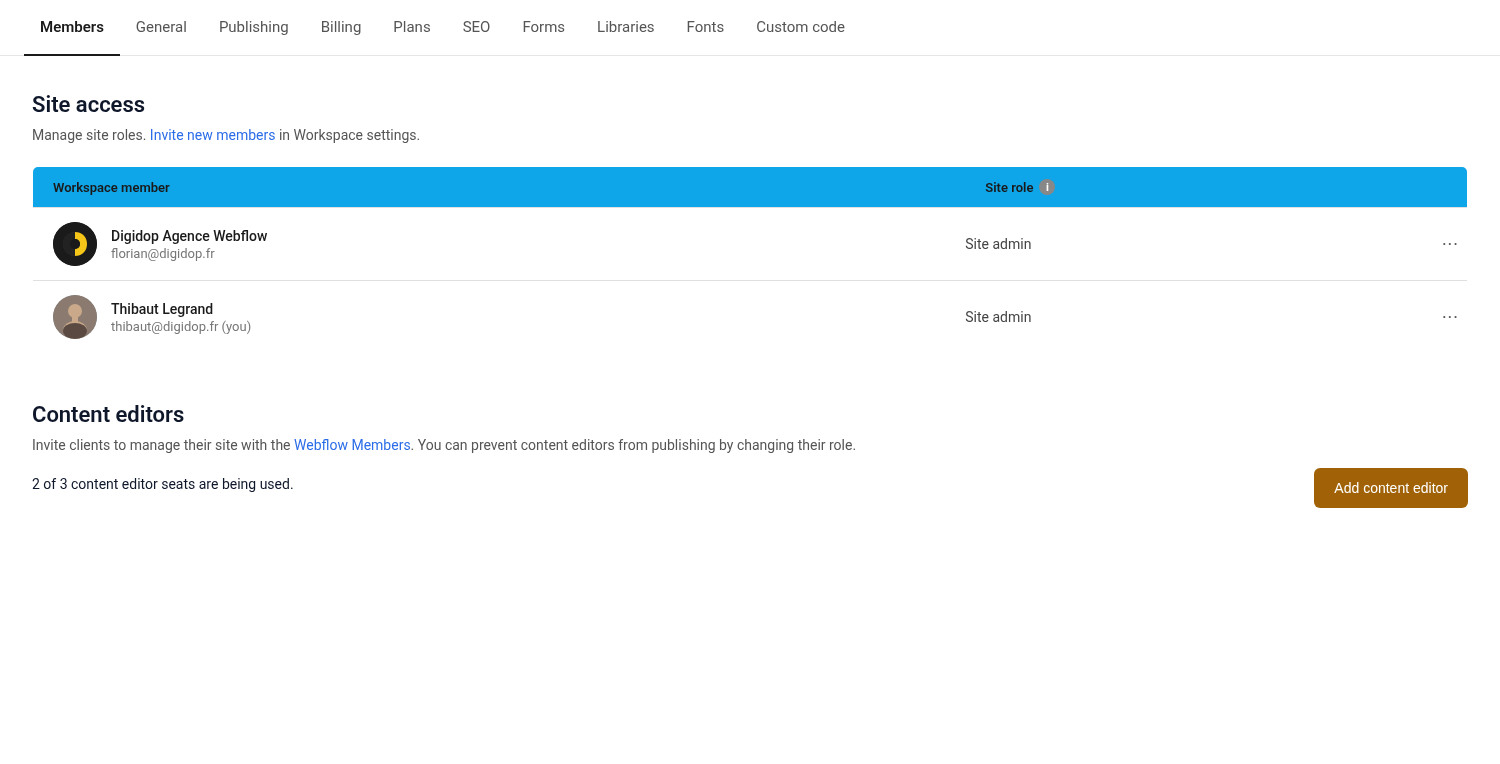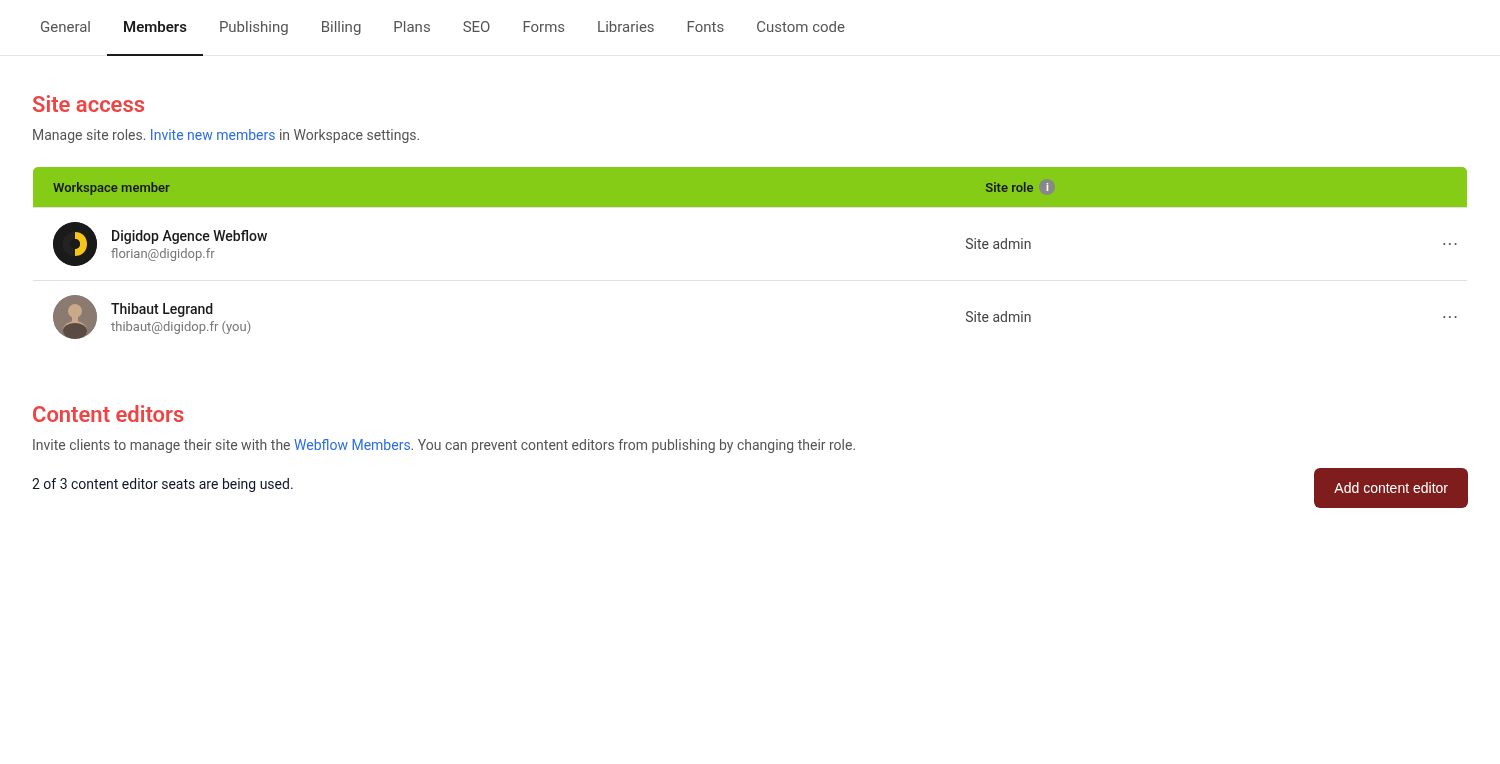--- a/index.html
+++ b/index.html
@@ -230,8 +230,8 @@
 
 <nav>
   <div class="nav-tabs" id="nav-tabs-container">
+      <div class="nav-tab active">Members</div>
       <div class="nav-tab">General</div>
-      <div class="nav-tab active">Members</div>
       <div class="nav-tab">Publishing</div>
       <div class="nav-tab">Billing</div>
       <div class="nav-tab">Plans</div>

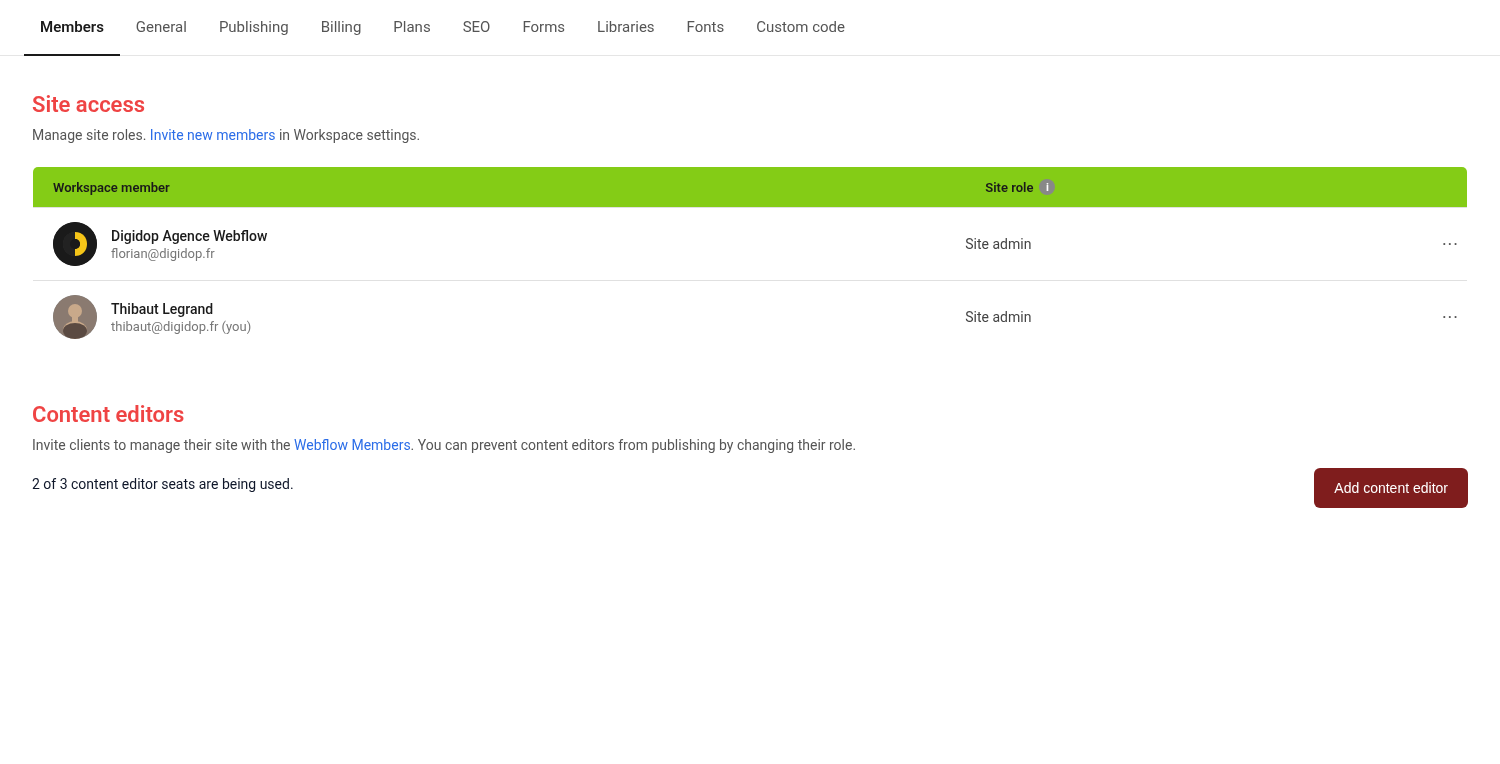--- a/index.html
+++ b/index.html
@@ -50,7 +50,7 @@
     .section-title {
       font-size: 22px;
       font-weight: 600;
-      color: #ef4444;
+      color: #0f172a;
       margin-bottom: 8px;
     }
 

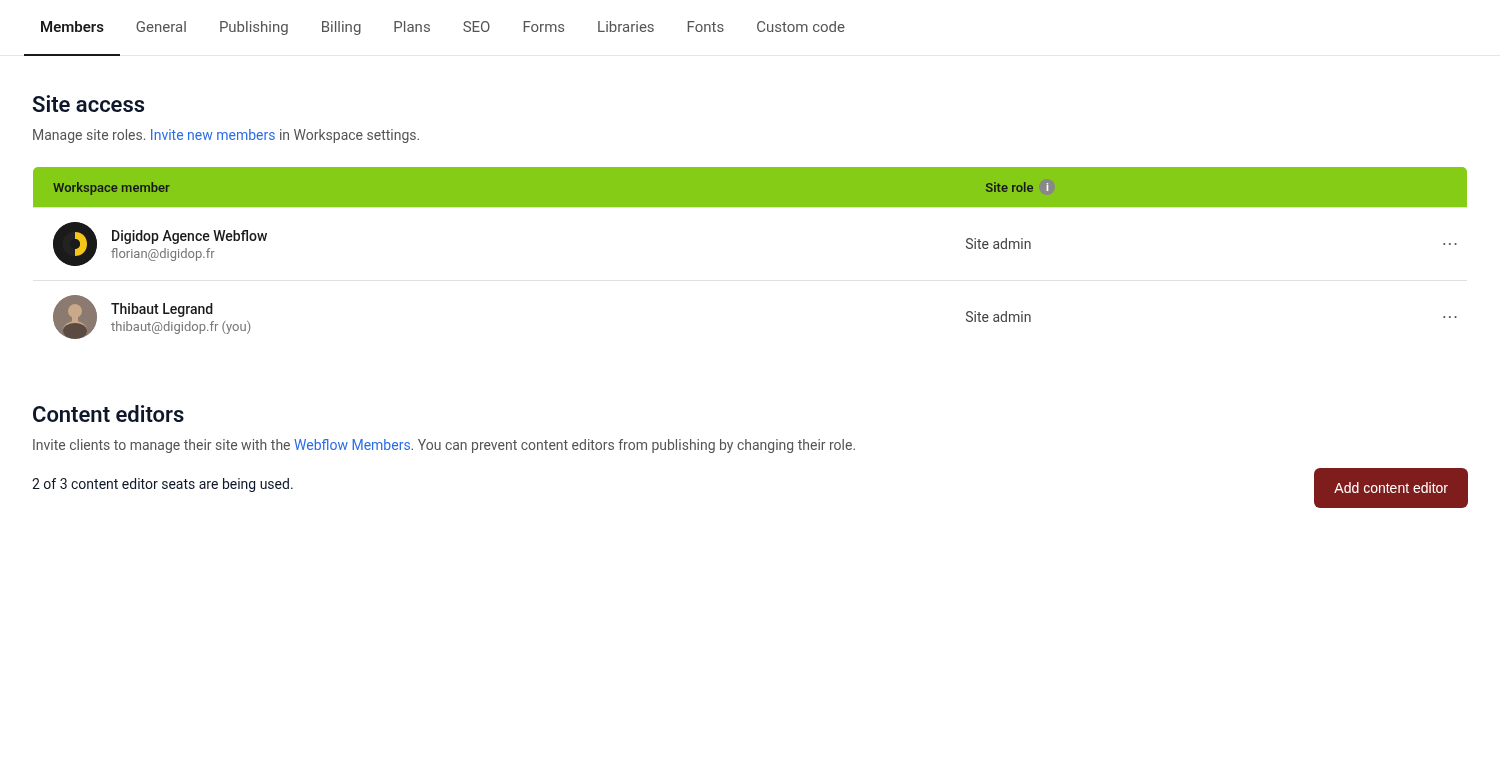--- a/index.html
+++ b/index.html
@@ -76,7 +76,7 @@
     }
 
     .data-table th {
-      background: #84cc16;
+      background: #0ea5e9;
       font-weight: 600;
       font-size: 13px;
       color: #1a1a1a;

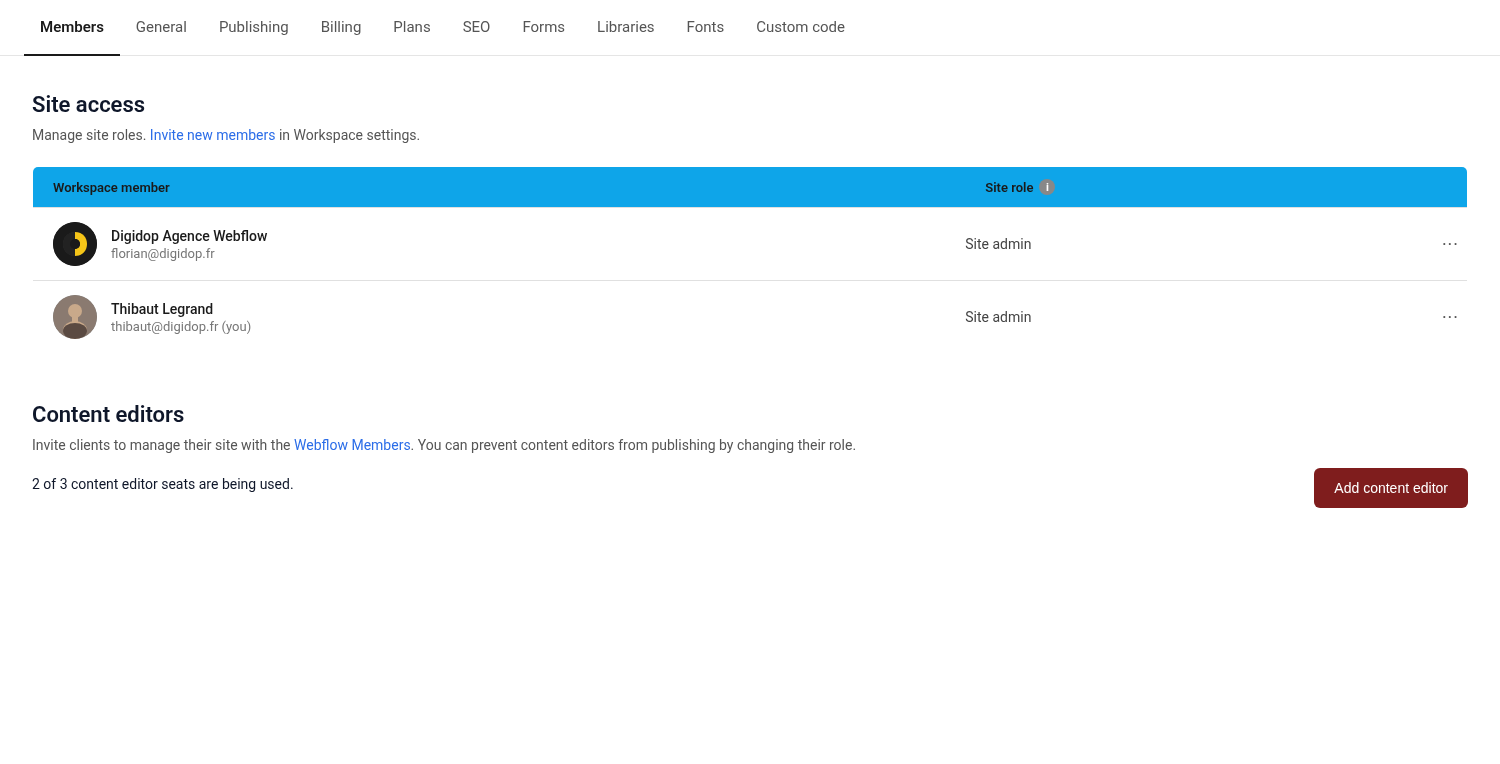--- a/index.html
+++ b/index.html
@@ -198,7 +198,7 @@
 
     
     .btn-primary {
-      background: #7f1d1d;
+      background: #a16207;
       color: #fff;
       border: none;
       padding: 12px 20px;

